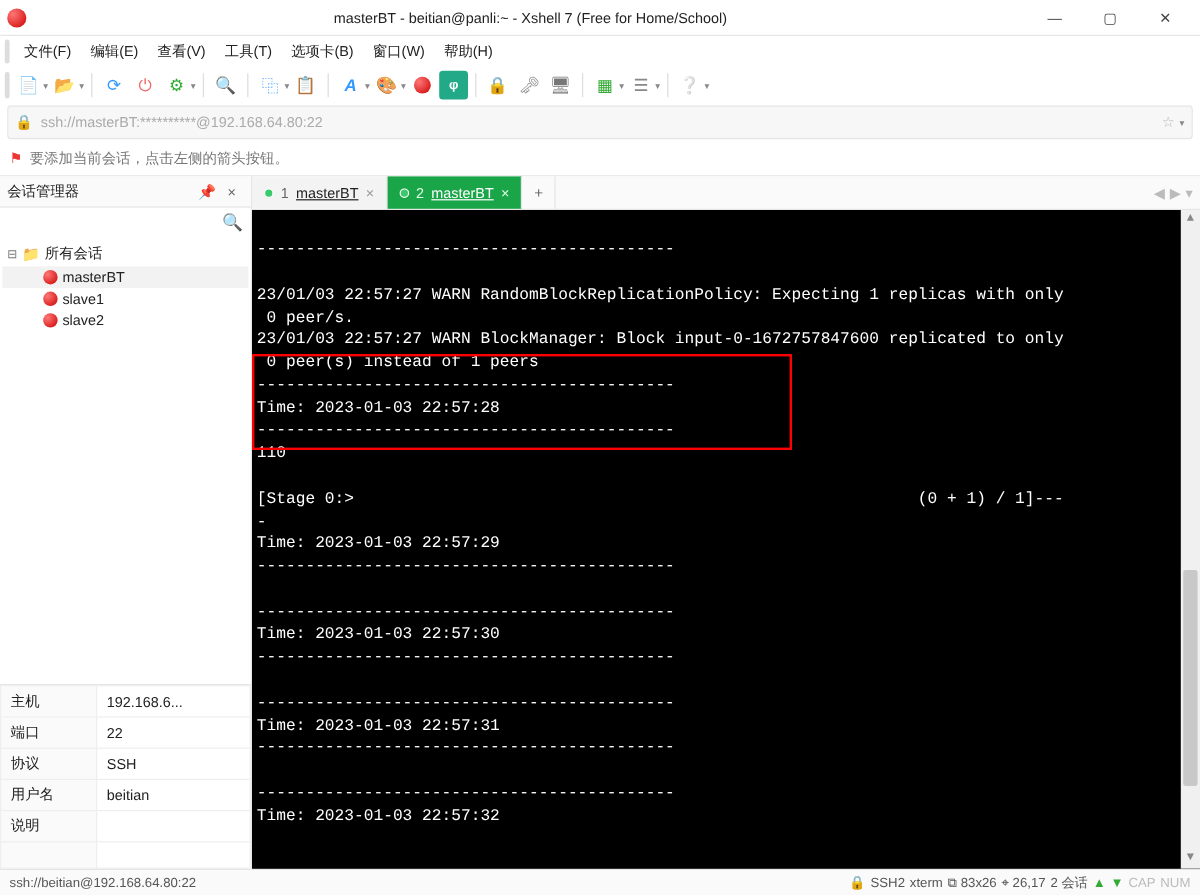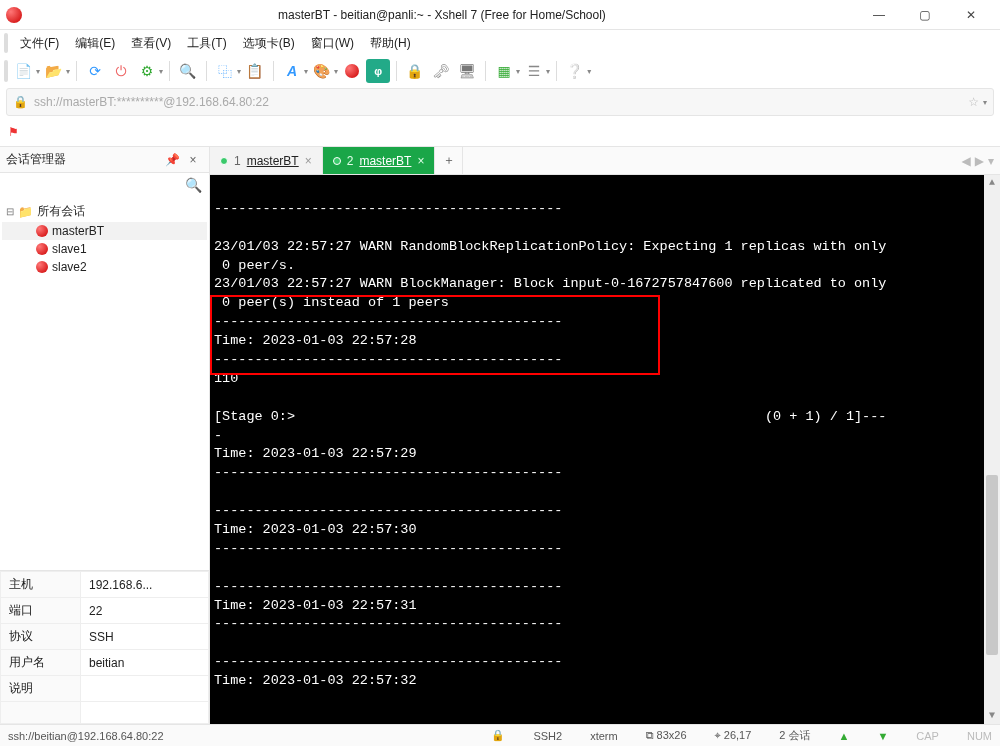--- a/index.html
+++ b/index.html
@@ -166,6 +166,7 @@
 
 <div class="hintrow">
   <span class="flag">⚑</span>
+  <span>要添加当前会话，点击左侧的箭头按钮。</span>
 </div>
 
 <div class="main">

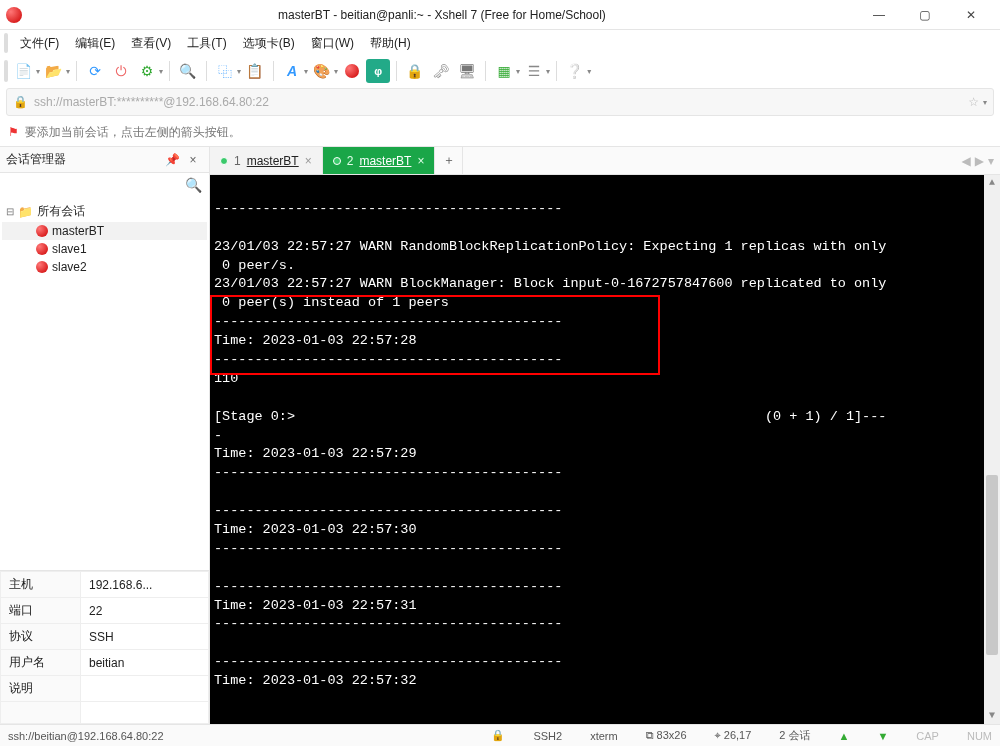--- a/index.html
+++ b/index.html
@@ -84,7 +84,7 @@
   .scrollbar-v .arr.down { bottom: 0; }
 
   
-  .statusbar { display: flex; align-items: center; height: 22px; padding: 0 8px; border-top: 1px solid #e5e5e5; background: #fafafa; font-size: 11px; color: #555; gap: 28px; }
+  .statusbar { display: flex; align-items: center; height: 22px; padding: 0 8px; border-top: 1px solid #e5e5e5; background: #fafafa; font-size: 11px; color: #555; gap: 4px; }
   .statusbar .spacer { flex: 1; }
   .statusbar .lock2 { color: #e6a817; }
   .statusbar .grey { color: #bbb; }

